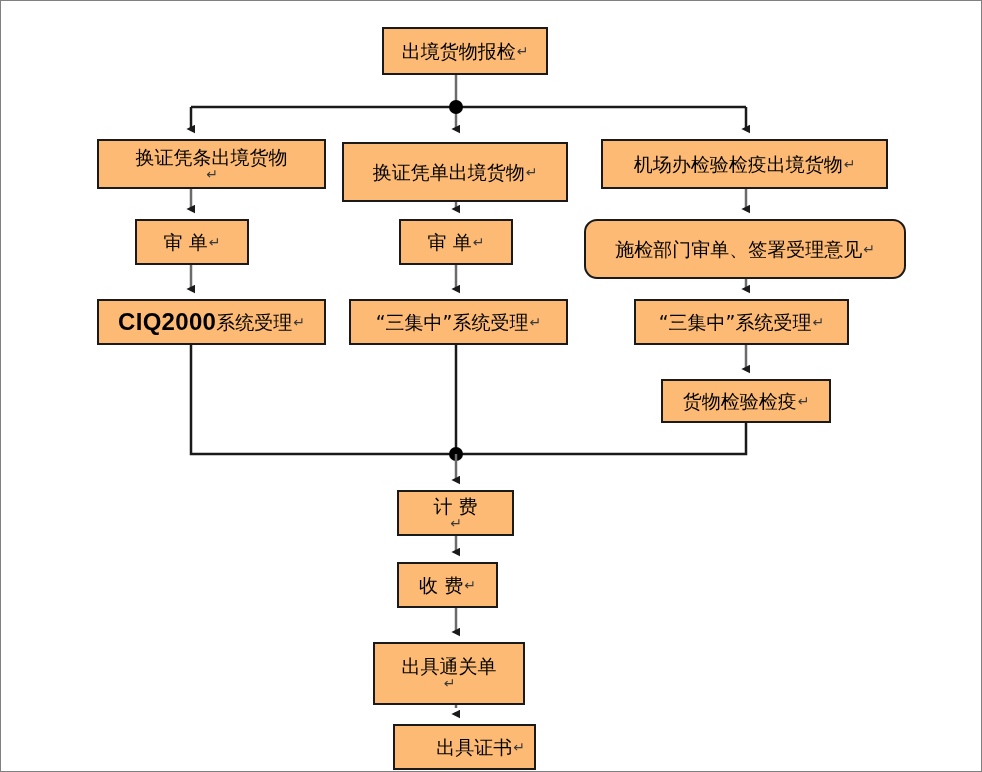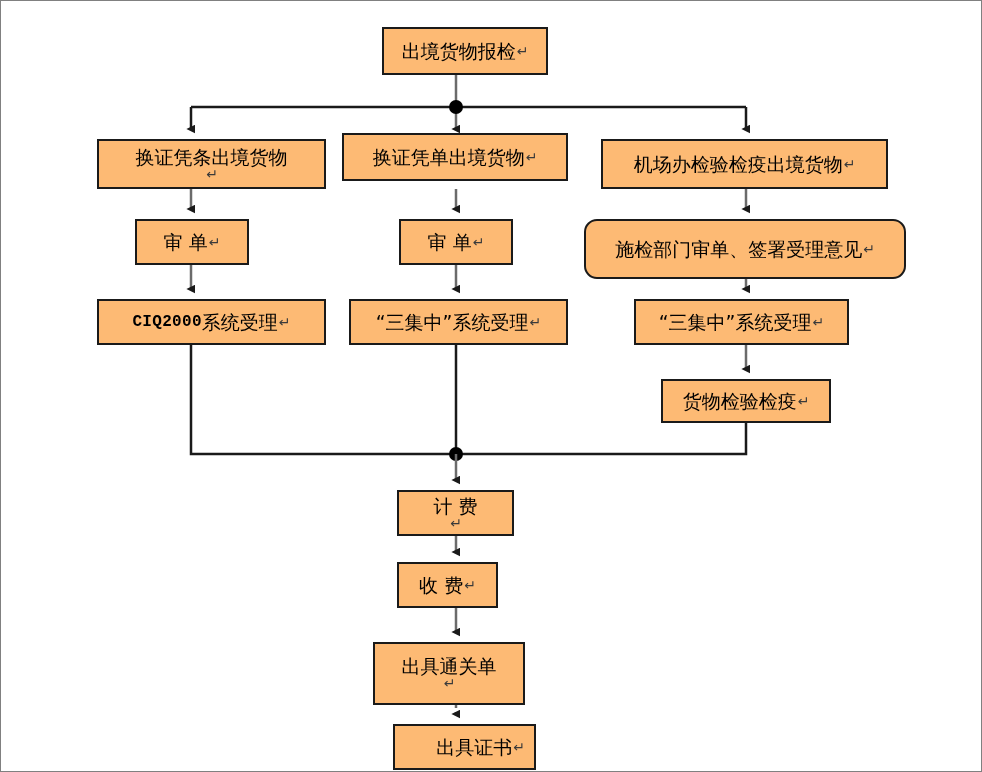--- a/index.html
+++ b/index.html
@@ -152,7 +152,7 @@
       <span class="ret">↵</span>
   </div>
 
-  <div class="node" style="left:341px; top:132px; width:226px; height:48px;">
+  <div class="node" style="left:341px; top:141px; width:226px; height:60px;">
     <span class="label">换证凭单出境货物</span>
       <span class="ret">↵</span>
   </div>

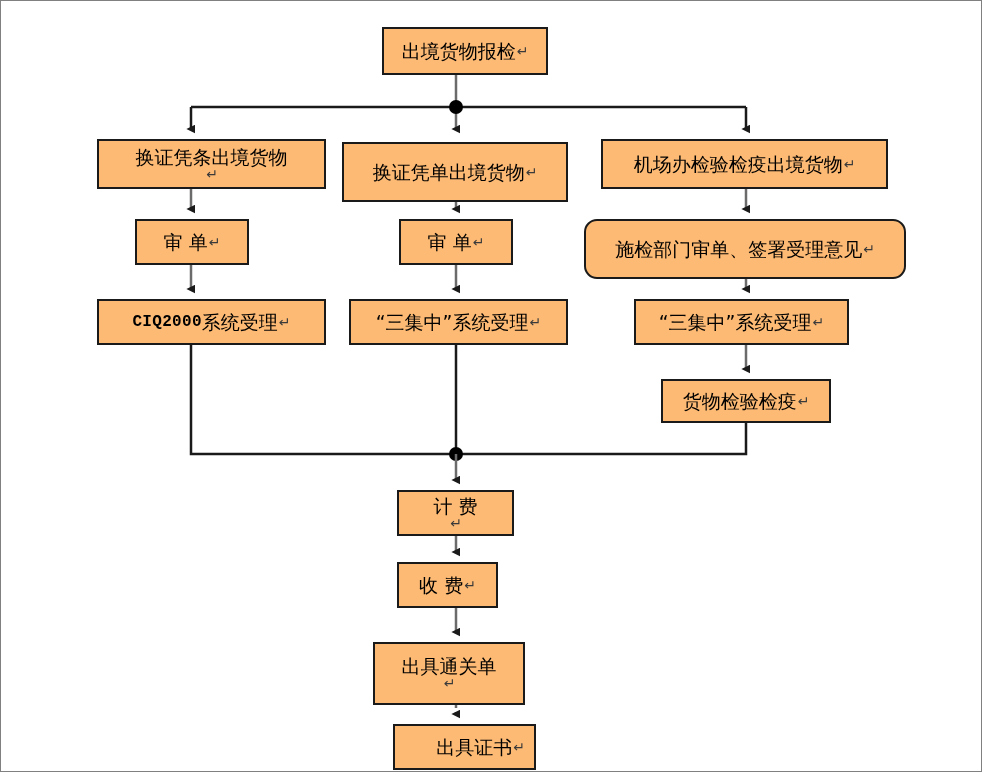--- a/index.html
+++ b/index.html
@@ -51,9 +51,9 @@
     vertical-align: baseline;
   }
   .node.mono-serif .prefix {
-    font-family: Liberation Mono, monospace;
+    font-family: Liberation Sans, sans-serif;
     font-weight: bold;
-    font-size: 16px;
+    font-size: 24px;
     letter-spacing: 0.3px;
   }
 </style>

